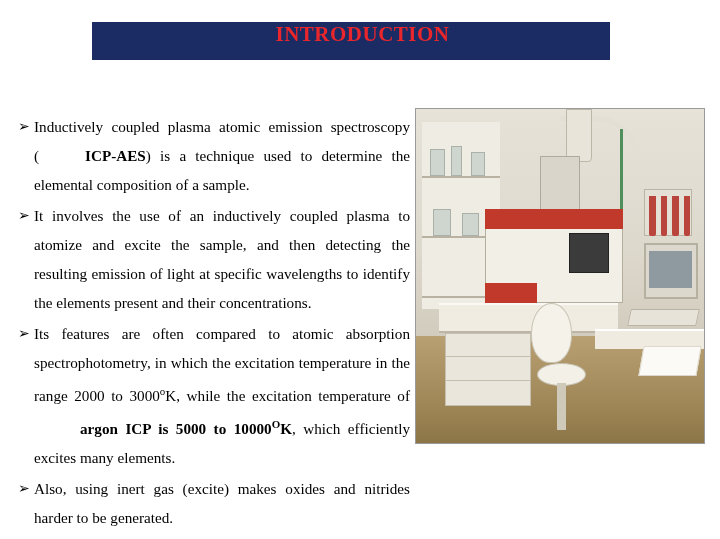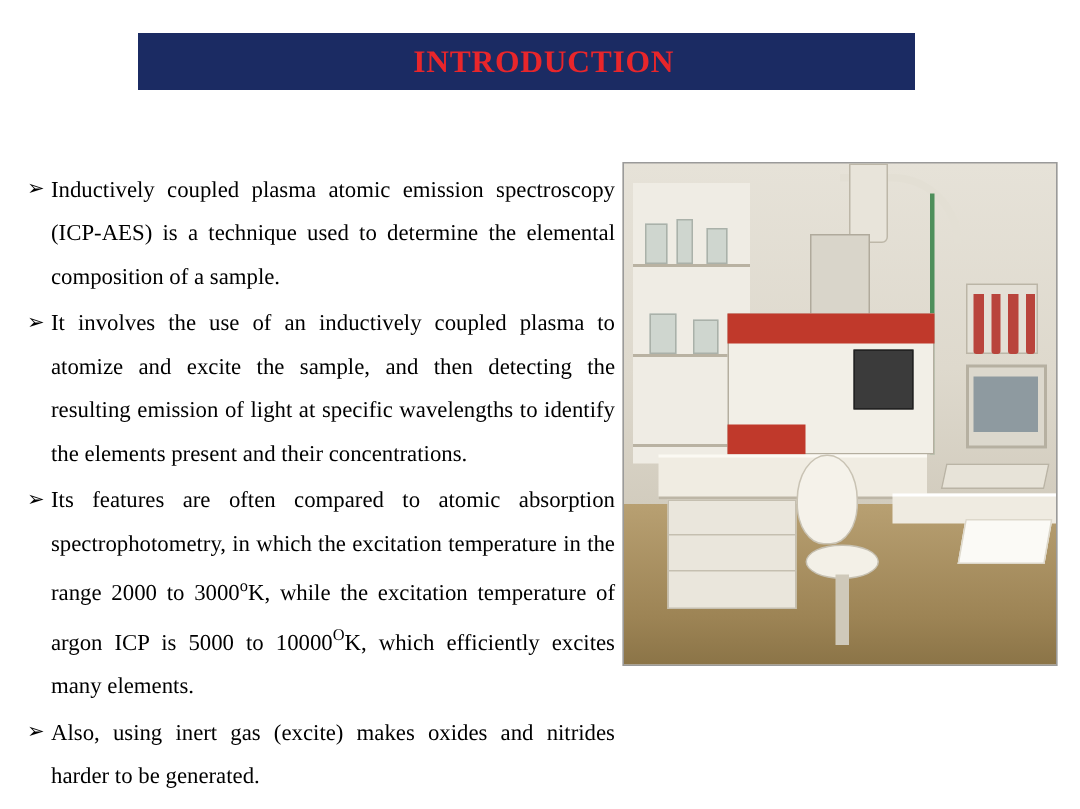--- a/index.html
+++ b/index.html
@@ -26,7 +26,7 @@
     height: 38px;
     background: #1b2b63;
     display: flex;
-    align-items: center;
+    align-items: flex-start;
     justify-content: center;
     padding-left: 23px;
   }

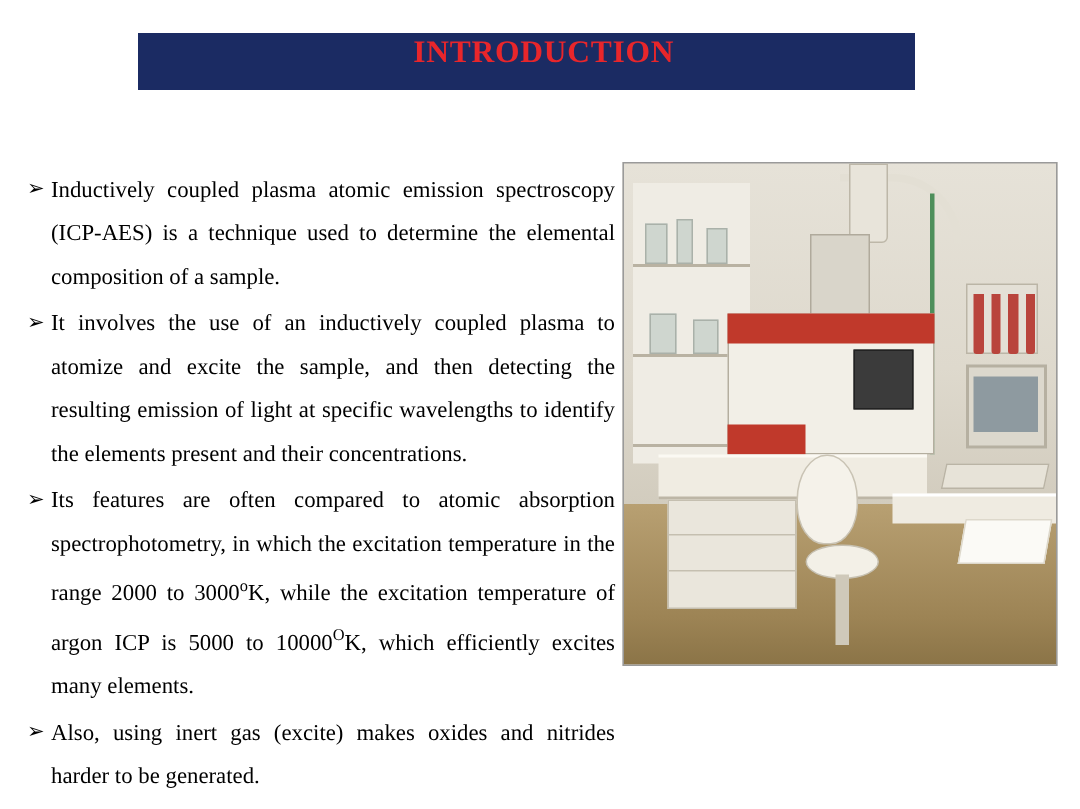--- a/index.html
+++ b/index.html
@@ -65,7 +65,7 @@
     text-align: justify;
     text-justify: inter-word;
   }
-  .bullet-text b { font-weight: normal; }
+  .bullet-text b { font-weight: bold; margin-left: 46px; }
   .sup { vertical-align: super; font-size: 0.72em; }
 
   #photo {

